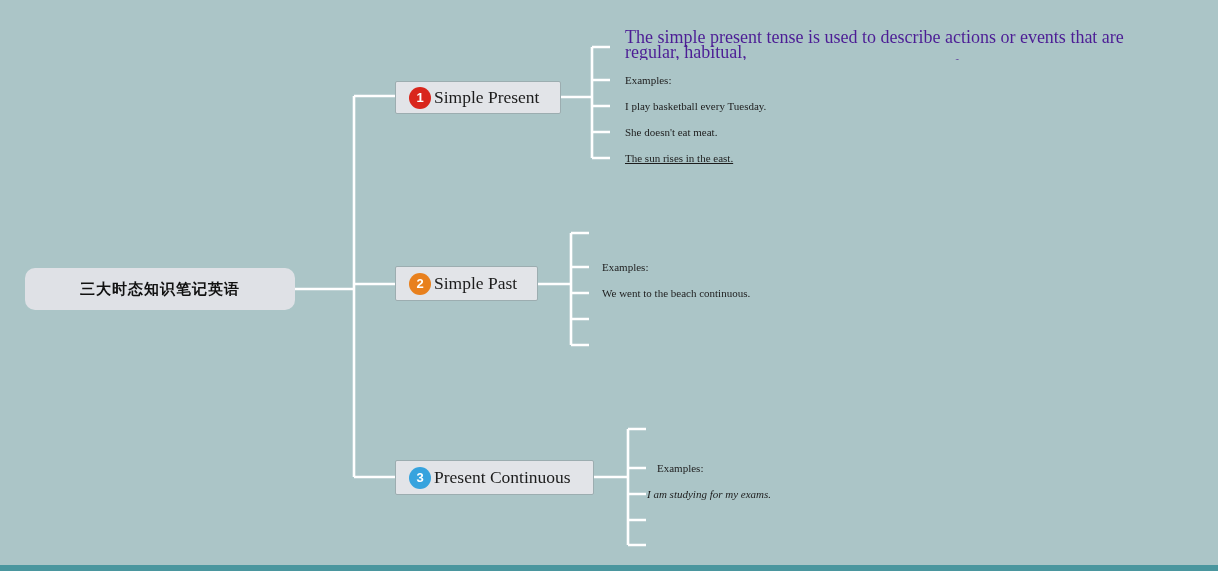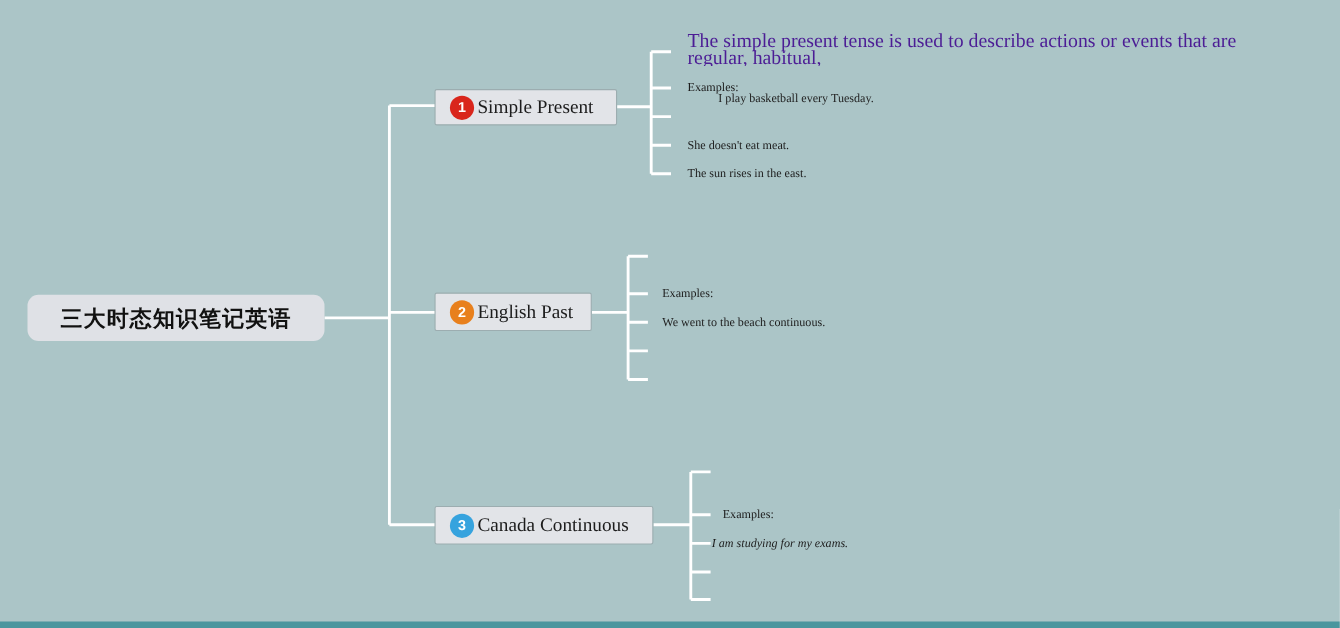--- a/index.html
+++ b/index.html
@@ -48,7 +48,7 @@
 
   .b1-desc     { left:625px; top:30px;  width:500px; height:30px; }
   .b1-ex-label { left:625px; top:80px;  }
-  .b1-ex1      { left:625px; top:90px;margin-left:28px; }
+  .b1-ex1      { left:625px; top:106px; }
   .b1-ex2      { left:625px; top:132px; }
   .b1-ex3      { left:625px; top:158px; }
 

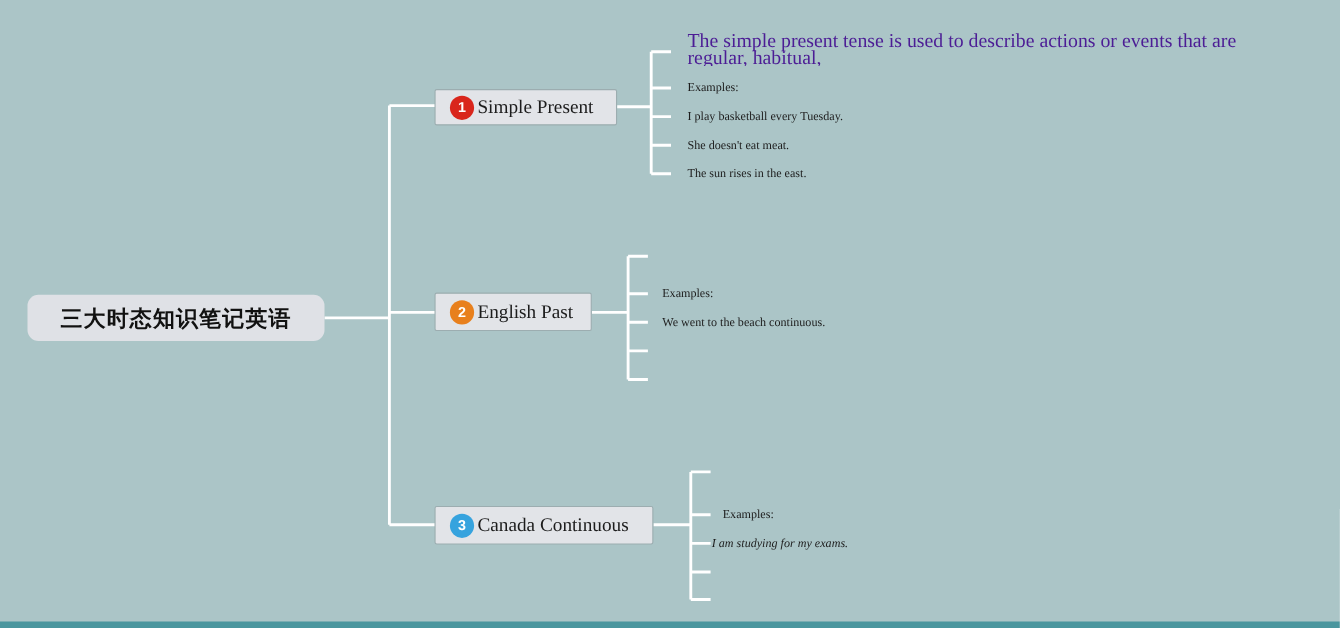--- a/index.html
+++ b/index.html
@@ -50,7 +50,7 @@
   .b1-ex-label { left:625px; top:80px;  }
   .b1-ex1      { left:625px; top:106px; }
   .b1-ex2      { left:625px; top:132px; }
-  .b1-ex3      { left:625px; top:158px; }
+  .b1-ex3      { left:625px; top:158px;text-decoration:underline; }
 
   .b2-desc     { left:602px; top:217px; width:508px; height:30px; }
   .b2-ex-label { left:602px; top:267px; }

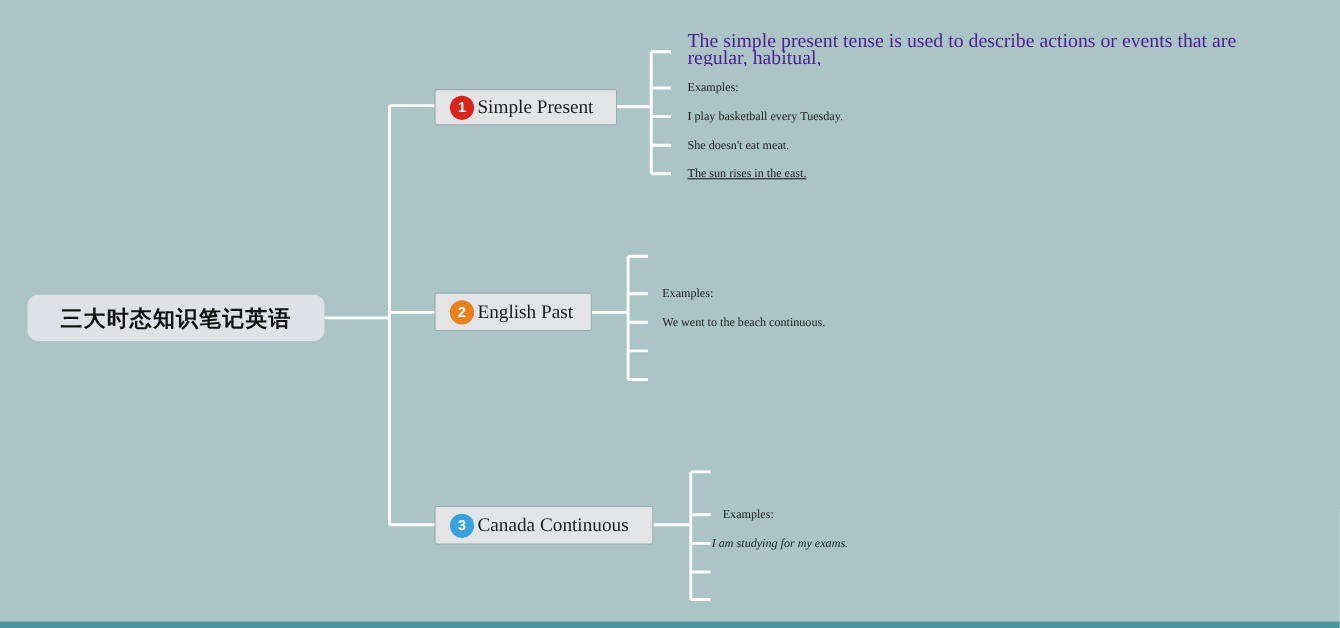--- a/index.html
+++ b/index.html
@@ -16,7 +16,7 @@
     background:#dfe1e6; border-radius:10px;
     display:flex; align-items:center; justify-content:center;
     font-family:"Liberation Sans", sans-serif;
-    font-weight:bold; font-size:20px; letter-spacing:1px; color:#111;
+    font-weight:bold; font-size:15px; letter-spacing:1px; color:#111;
     cursor:default;
   }
 

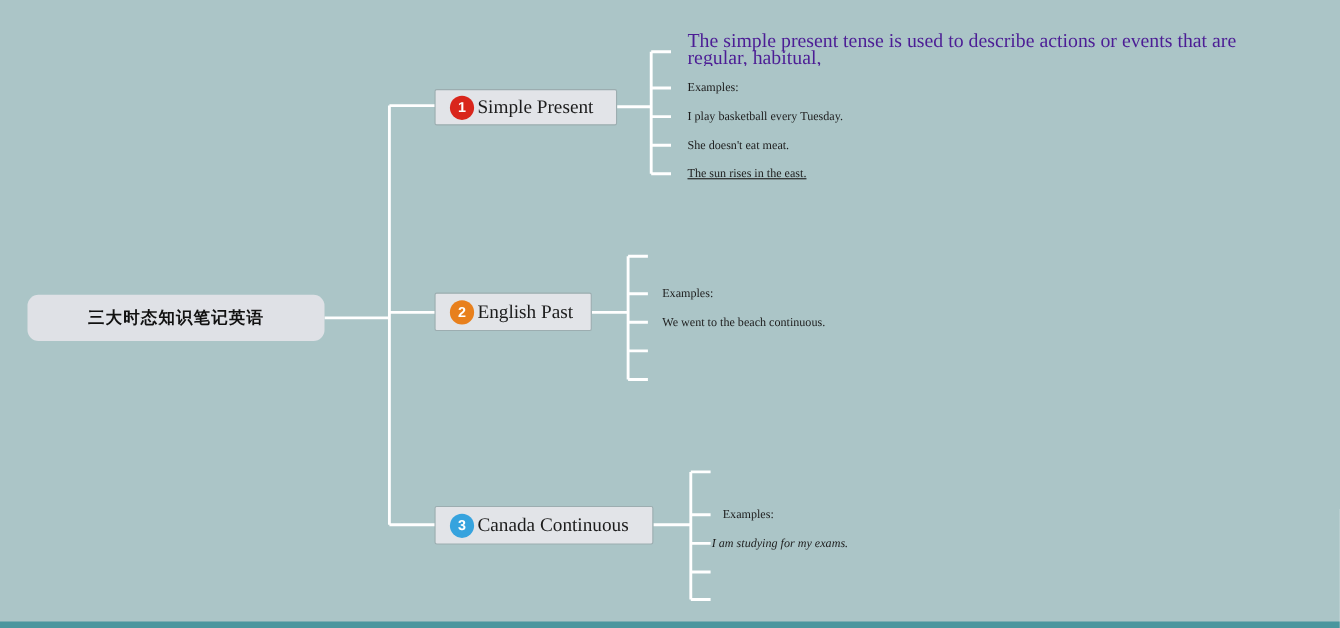--- a/index.html
+++ b/index.html
@@ -95,7 +95,7 @@
 
   <div class="branch-node b2">
     <span class="badge" style="background: rgb(232, 128, 29);">2</span>
-    <span>English Past</span>
+    <span>Simple Past</span>
   </div>
   <div class="leaf b2-ex-label">Examples:</div>
   <div class="leaf b2-ex1">We went to the beach continuous.</div>

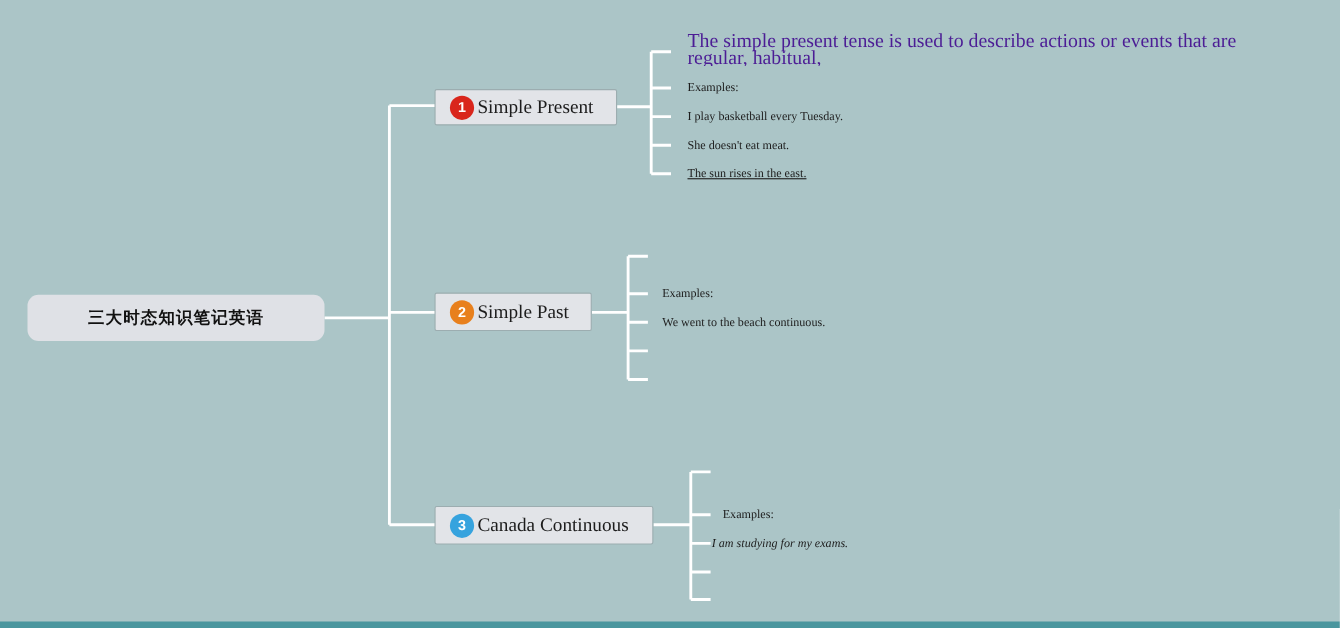--- a/index.html
+++ b/index.html
@@ -102,7 +102,7 @@
 
   <div class="branch-node b3">
     <span class="badge" style="background: rgb(54, 163, 222);">3</span>
-    <span>Canada Continuous</span>
+    <span>Present Continuous</span>
   </div>
   <div class="leaf b3-ex-label">Examples:</div>
   <div class="leaf b3-ex1">I am studying for my exams.</div>

